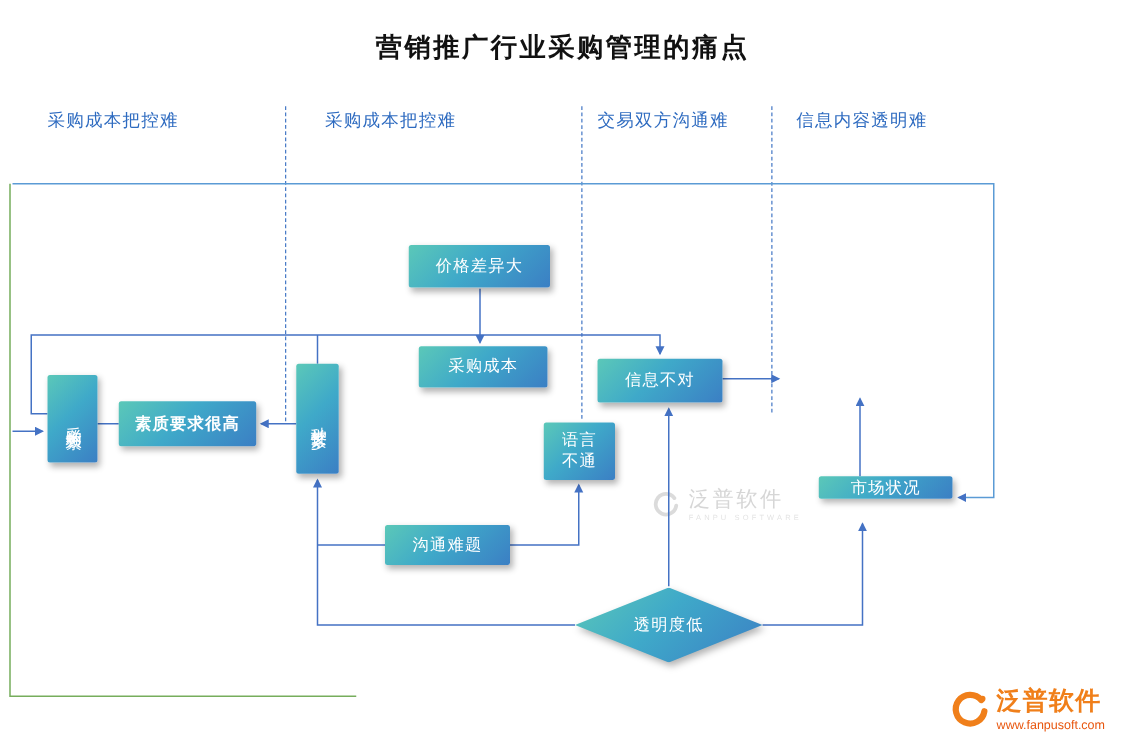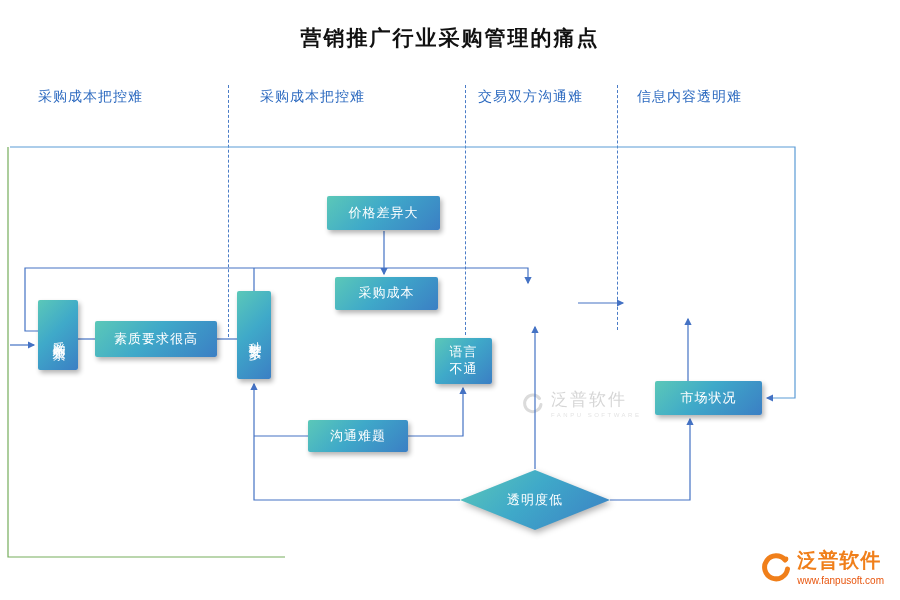--- a/index.html
+++ b/index.html
@@ -113,6 +113,7 @@
 
   <div class="node n-price">价格差异大</div>
   <div class="node n-cost">采购成本</div>
+  <div class="node n-mismatch">信息不对</div>
   <div class="node vnode n-frequent">采购频繁</div>
   <div class="node n-quality">素质要求很高</div>
   <div class="node vnode n-categories">种类繁多</div>

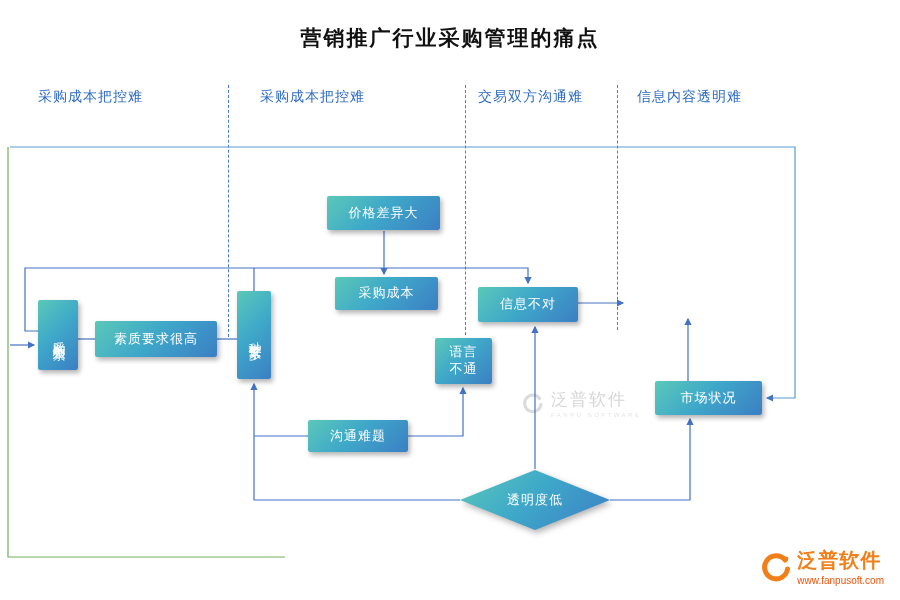--- a/index.html
+++ b/index.html
@@ -45,7 +45,7 @@
   .n-mismatch{left:478px;top:287px;width:100px;height:35px;}
   .n-share{left:628px;top:273px;width:104px;height:42px;}
   .n-frequent{left:38px;top:300px;width:40px;height:70px;}
-  .n-quality{left:95px;top:321px;width:122px;height:36px;}
+  .n-quality{left:95px;top:321px;width:110px;height:36px;font-weight:bold;}
   .n-categories{left:237px;top:291px;width:34px;height:88px;}
   .n-language{left:435px;top:338px;width:57px;height:46px;padding:0 8px;}
   .n-market{left:655px;top:381px;width:107px;height:34px;}

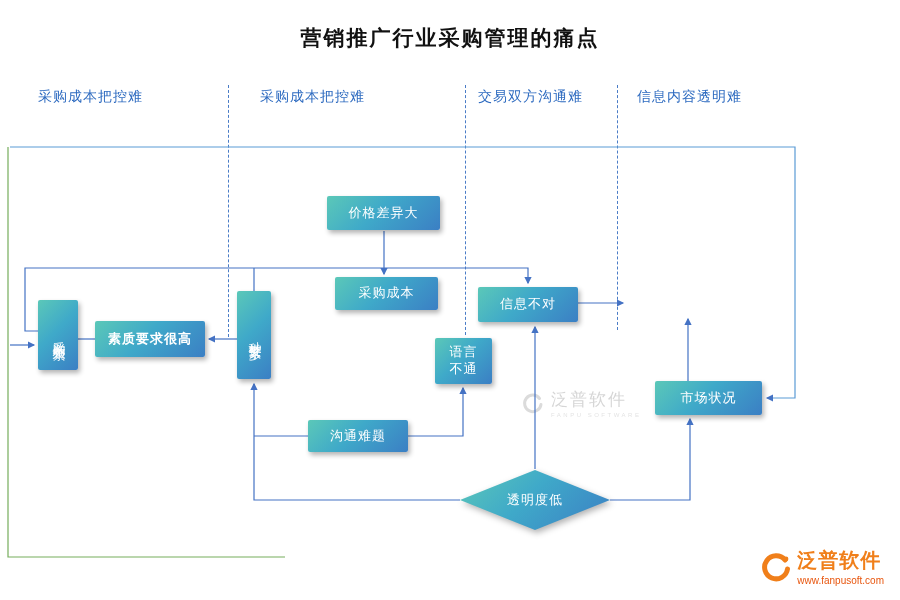--- a/index.html
+++ b/index.html
@@ -48,7 +48,7 @@
   .n-quality{left:95px;top:321px;width:110px;height:36px;font-weight:bold;}
   .n-categories{left:237px;top:291px;width:34px;height:88px;}
   .n-language{left:435px;top:338px;width:57px;height:46px;padding:0 8px;}
-  .n-market{left:655px;top:381px;width:107px;height:34px;}
+  .n-market{left:655px;top:381px;width:107px;height:18px;}
   .n-comm{left:308px;top:420px;width:100px;height:32px;}
 
   .diamond-wrap{position:absolute;left:460px;top:470px;width:150px;height:60px;z-index:2;

